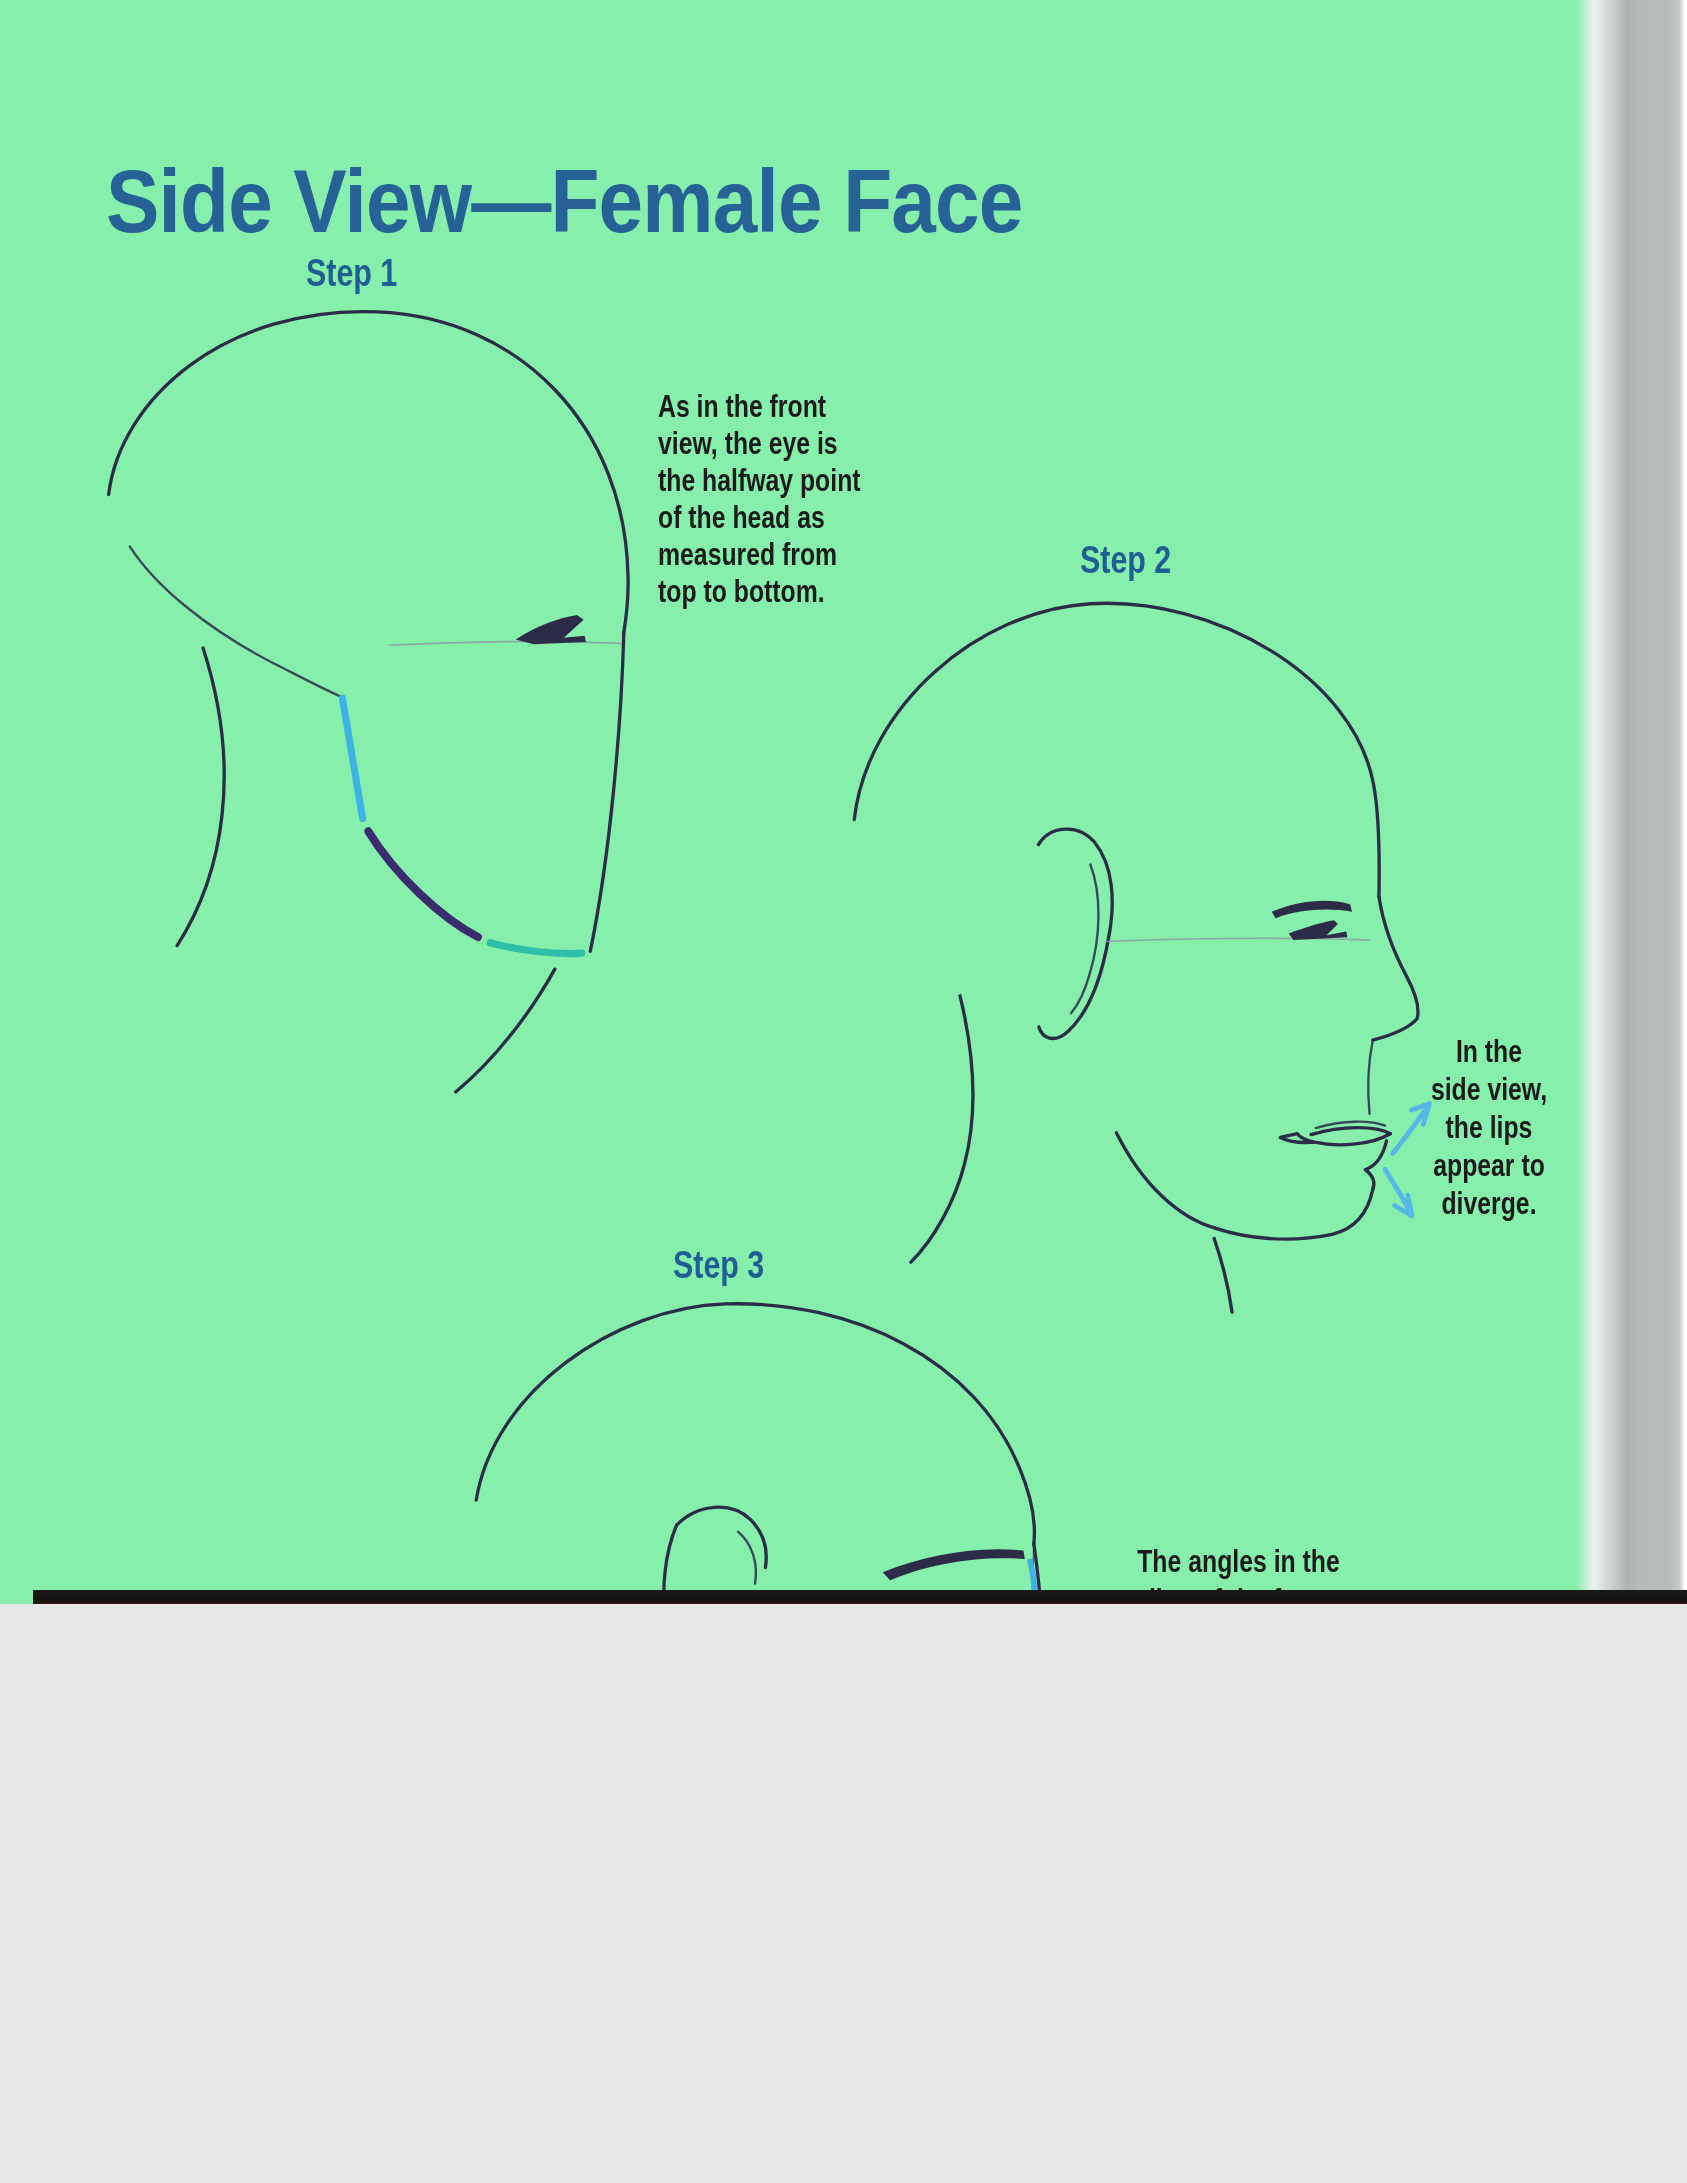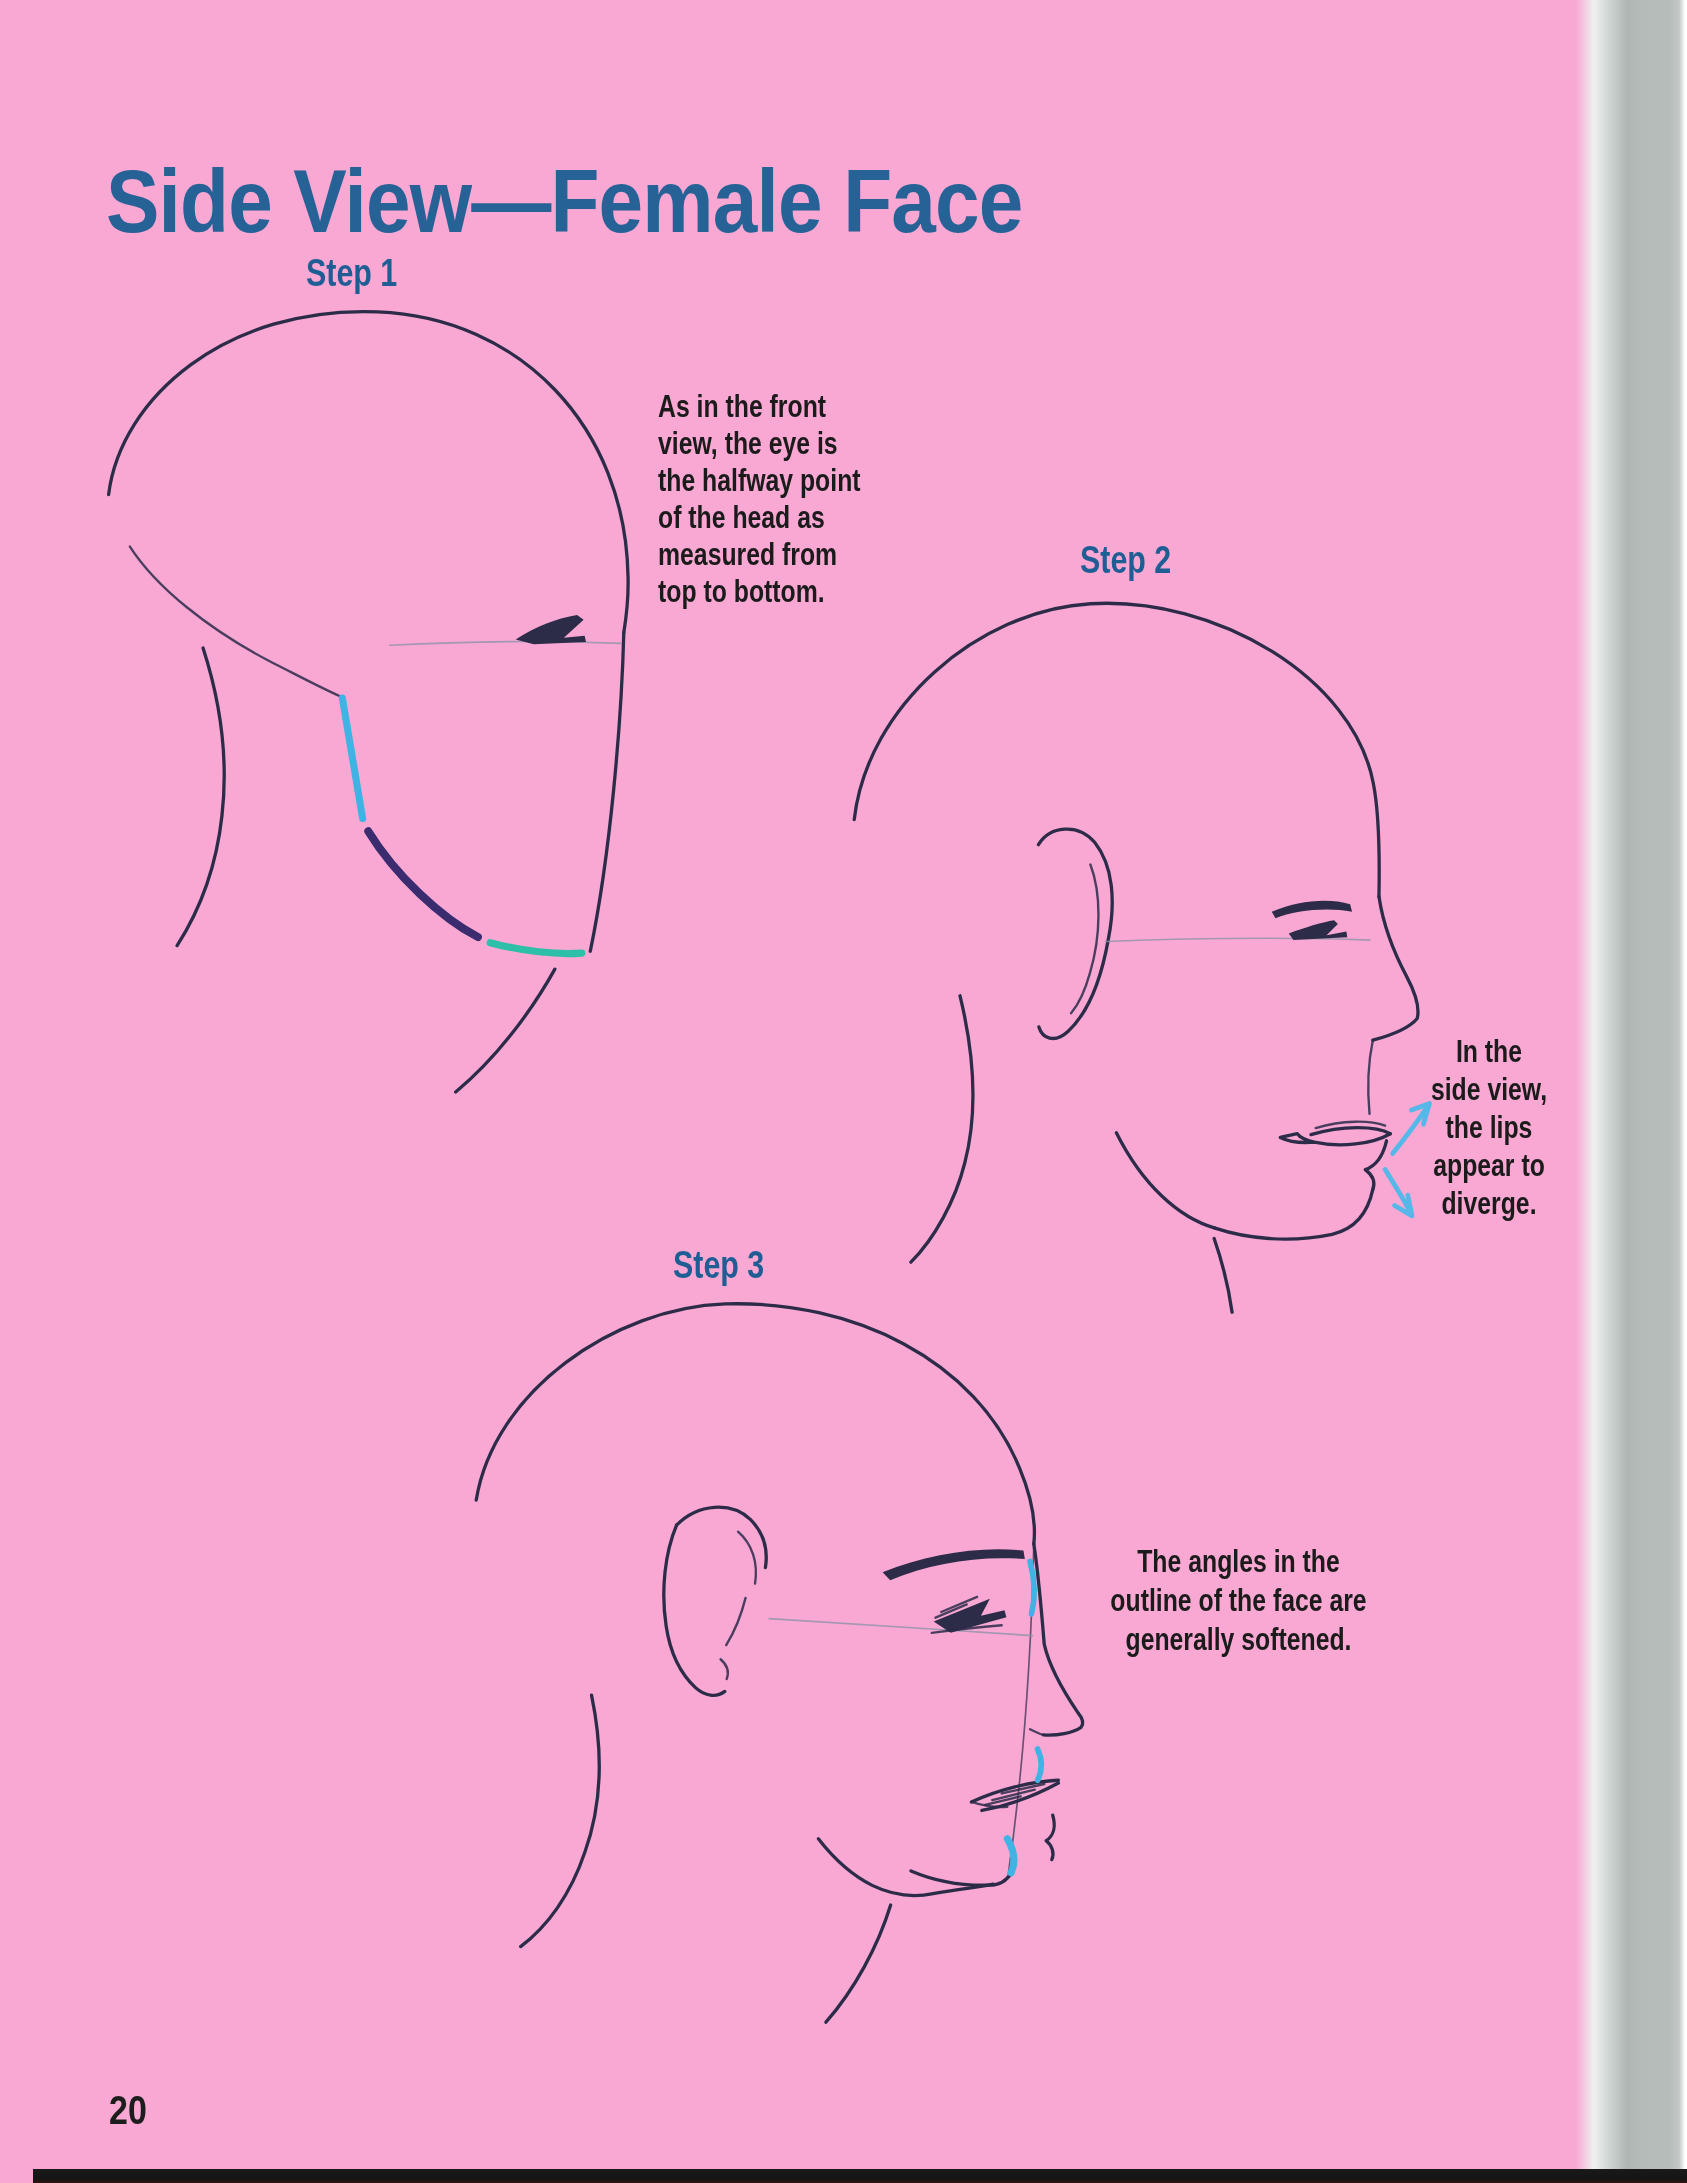--- a/index.html
+++ b/index.html
@@ -4,8 +4,8 @@
 <style>
   html,body{margin:0;padding:0;background:#e8e8e8;}
   .page{
-    position:relative; width:1687px; height:2183px;
-    background:#f9a8d4; overflow:hidden;
+    position:relative; width:1687px; height:1604px;
+    background:#86efac; overflow:hidden;
     font-family:"Liberation Sans", sans-serif;
     color:#1b1b1b;
   }

